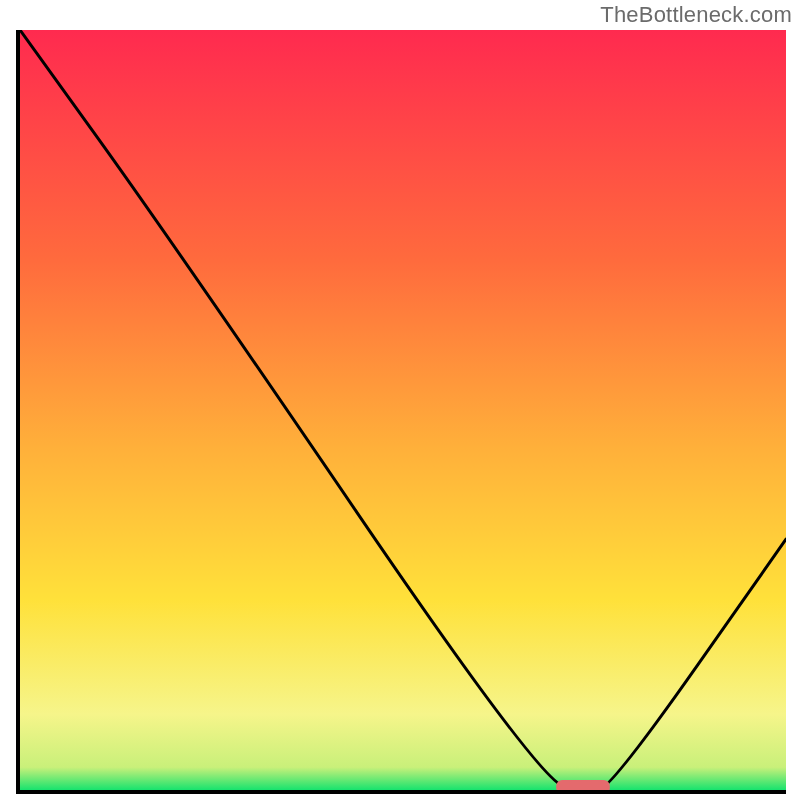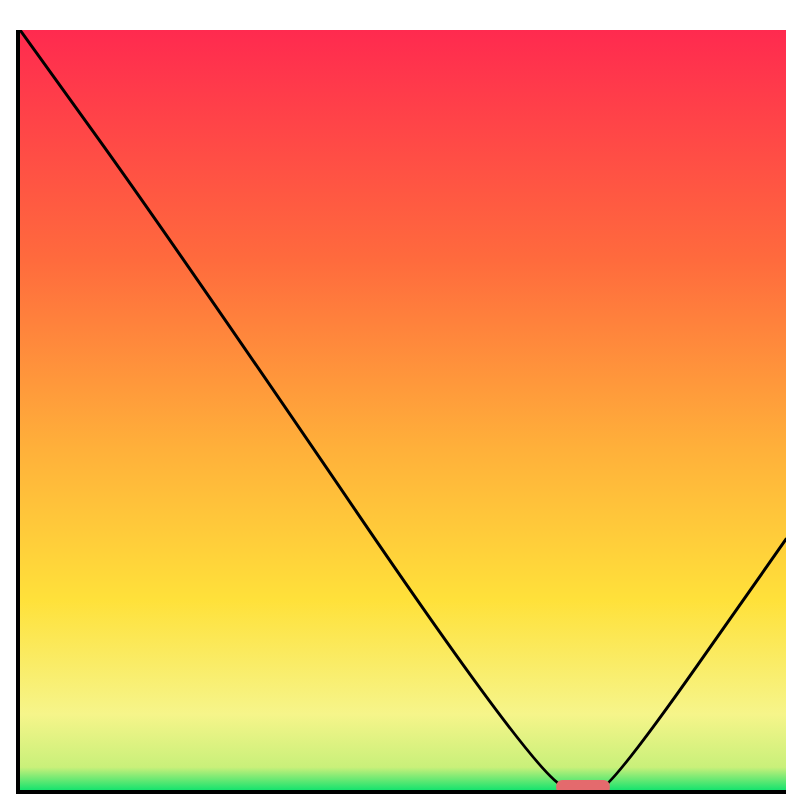--- a/index.html
+++ b/index.html
@@ -46,6 +46,7 @@
 <body>
 
 <div class="root">
+  <div class="watermark">TheBottleneck.com</div>
 
   <div class="plot-frame"></div>
 

